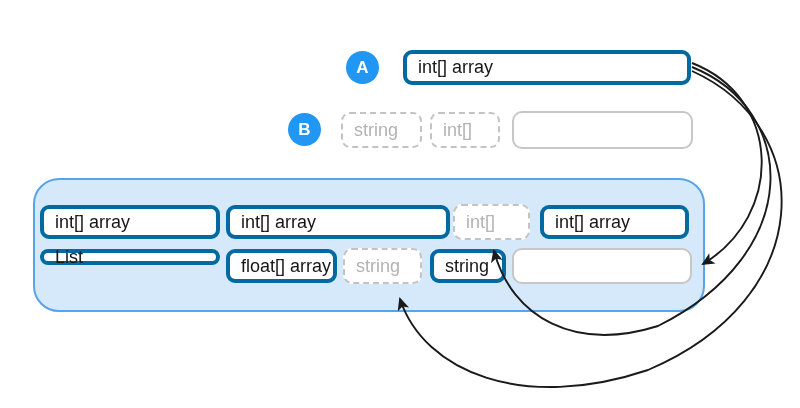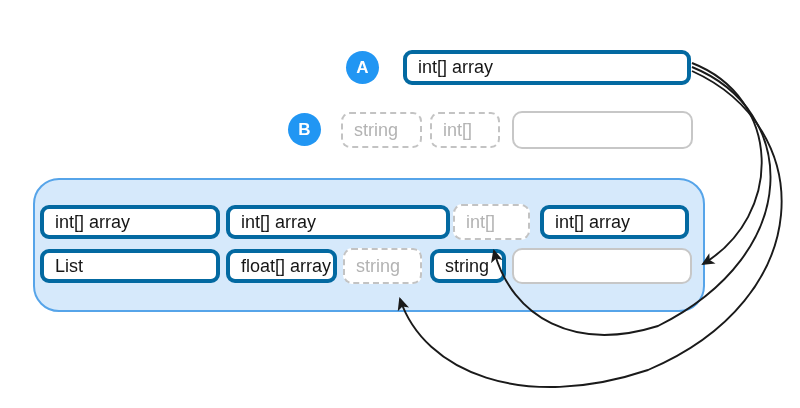--- a/index.html
+++ b/index.html
@@ -72,7 +72,7 @@
     <span>int[] array</span>
   </div>
 
-  <div class="chip" style="left:40px;top:249px;width:180px;height:34px;">
+  <div class="chip" style="left:40px;top:249px;width:180px;height:16px;">
     <span>List</span>
   </div>
   <div class="chip" style="left:226px;top:249px;width:111px;height:34px;">

